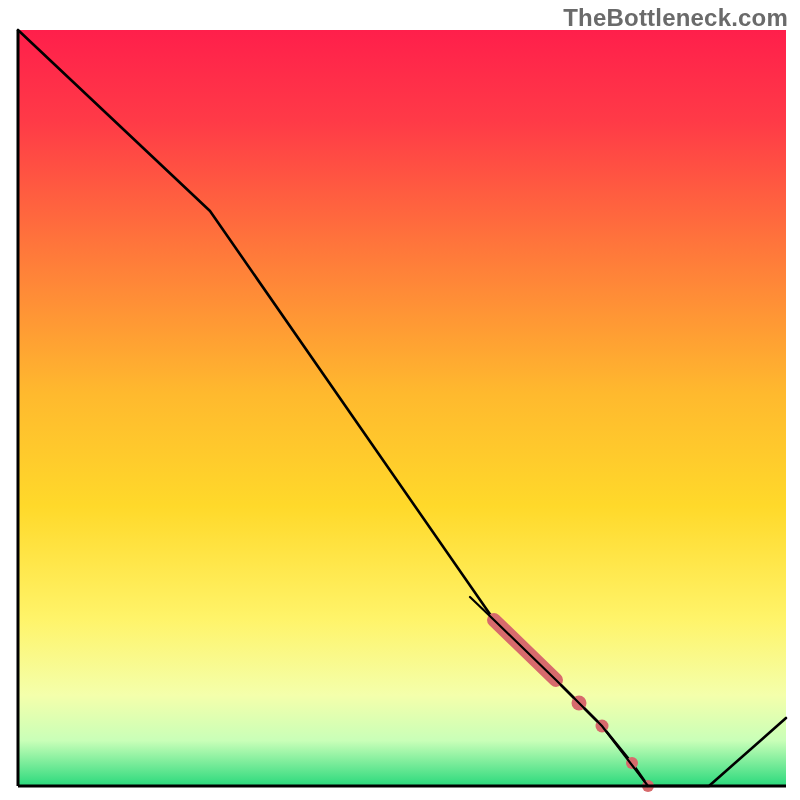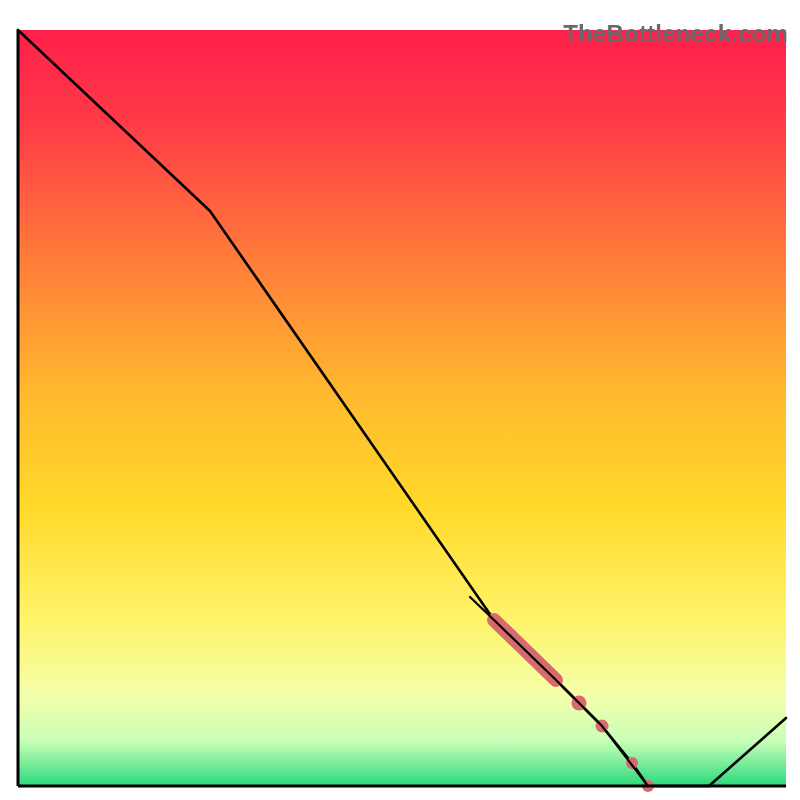--- a/index.html
+++ b/index.html
@@ -18,7 +18,7 @@
   }
   .watermark {
     position: absolute;
-    top: 20px;
+    top: 4px;
     right: 12px;
     font-size: 24px;
     font-weight: 600;

